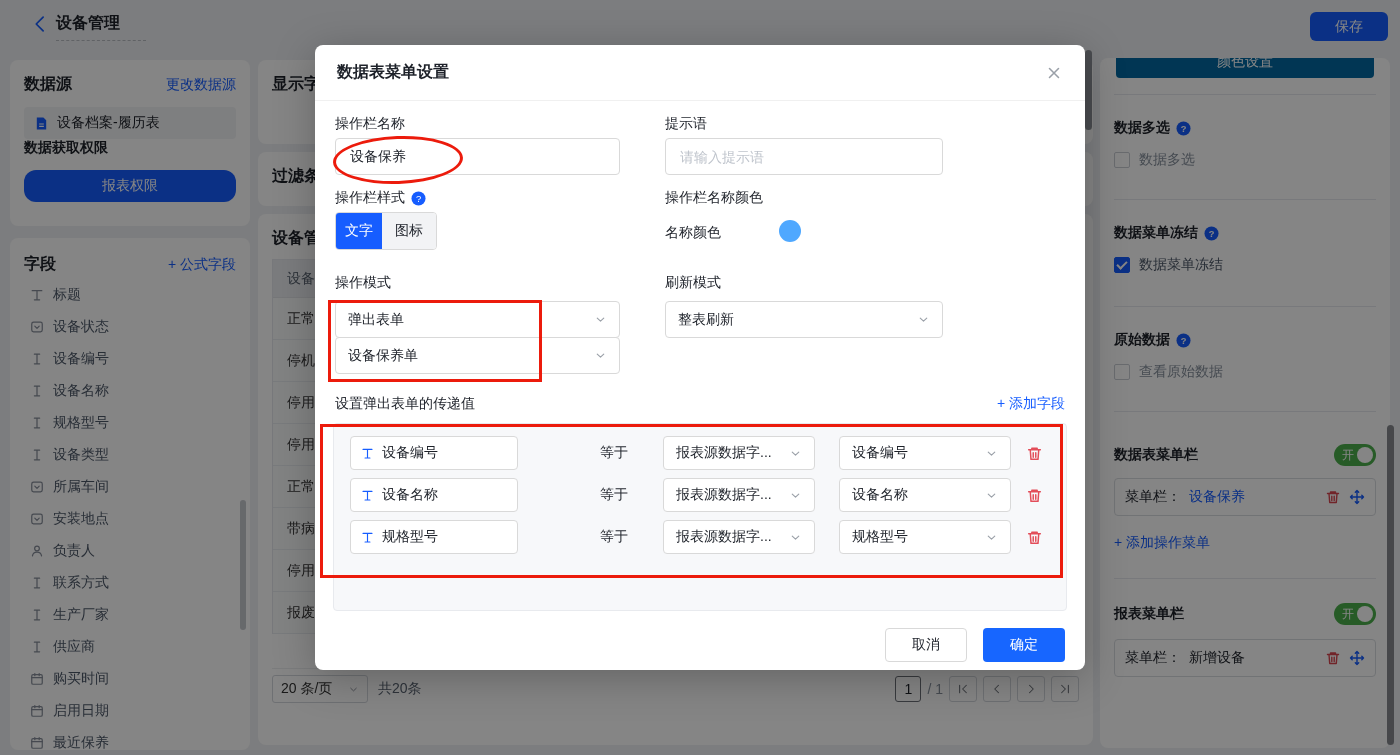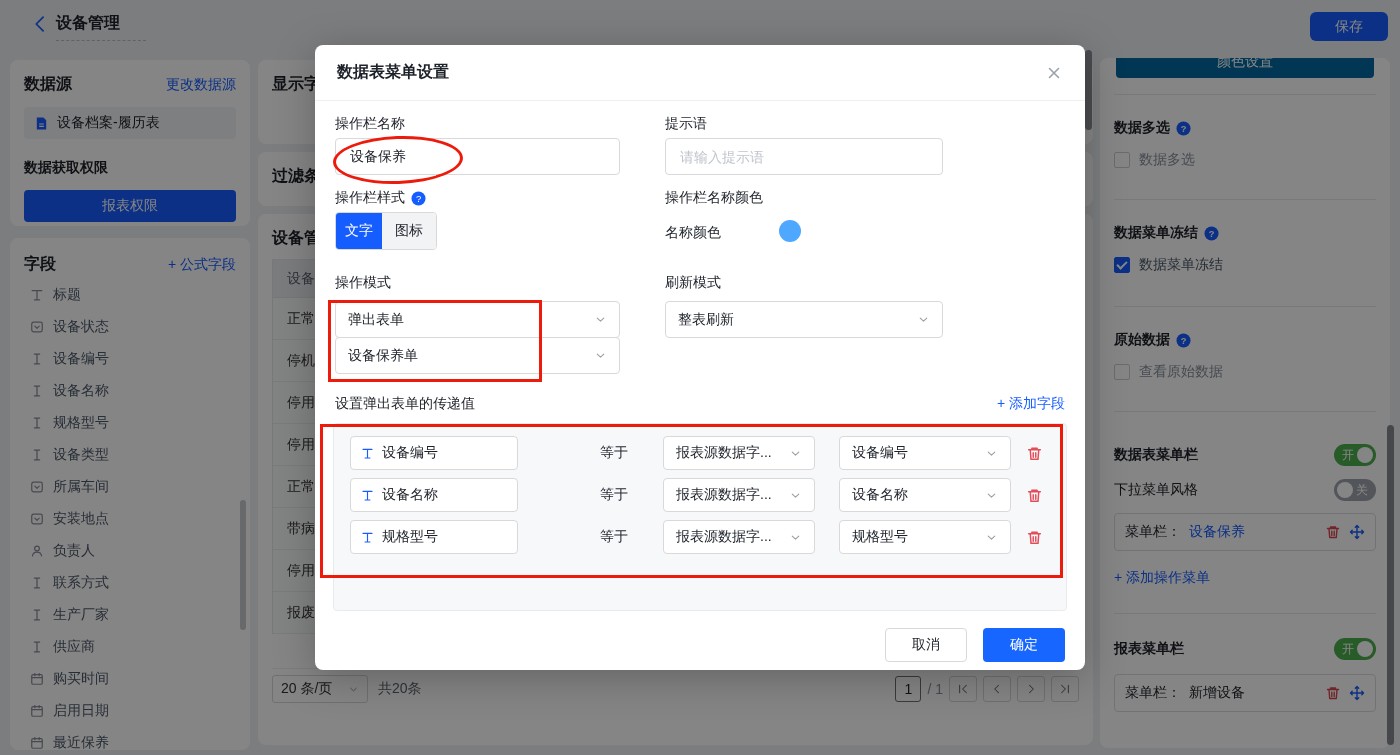--- a/index.html
+++ b/index.html
@@ -28,7 +28,7 @@
   .panel-head{display:flex;justify-content:space-between;align-items:center}
   .panel-title{font-weight:bold;font-size:16px}
   #source-box{margin-top:12px;height:32px;background:#f2f3f5;border-radius:4px;display:flex;align-items:center;gap:8px;padding:0 10px}
-  #perm-title{margin-top:20px;font-weight:bold}
+  #perm-title{margin-top:0;font-weight:bold}
   #perm-btn{margin-top:13px;width:100%;height:32px;background:#165DFF;color:#fff;border:none;border-radius:4px;font-size:14px;cursor:pointer}
   #field-panel{left:10px;top:238px;width:240px;height:512px;padding:16px 14px;overflow:hidden}
   #field-list{margin-top:4px}

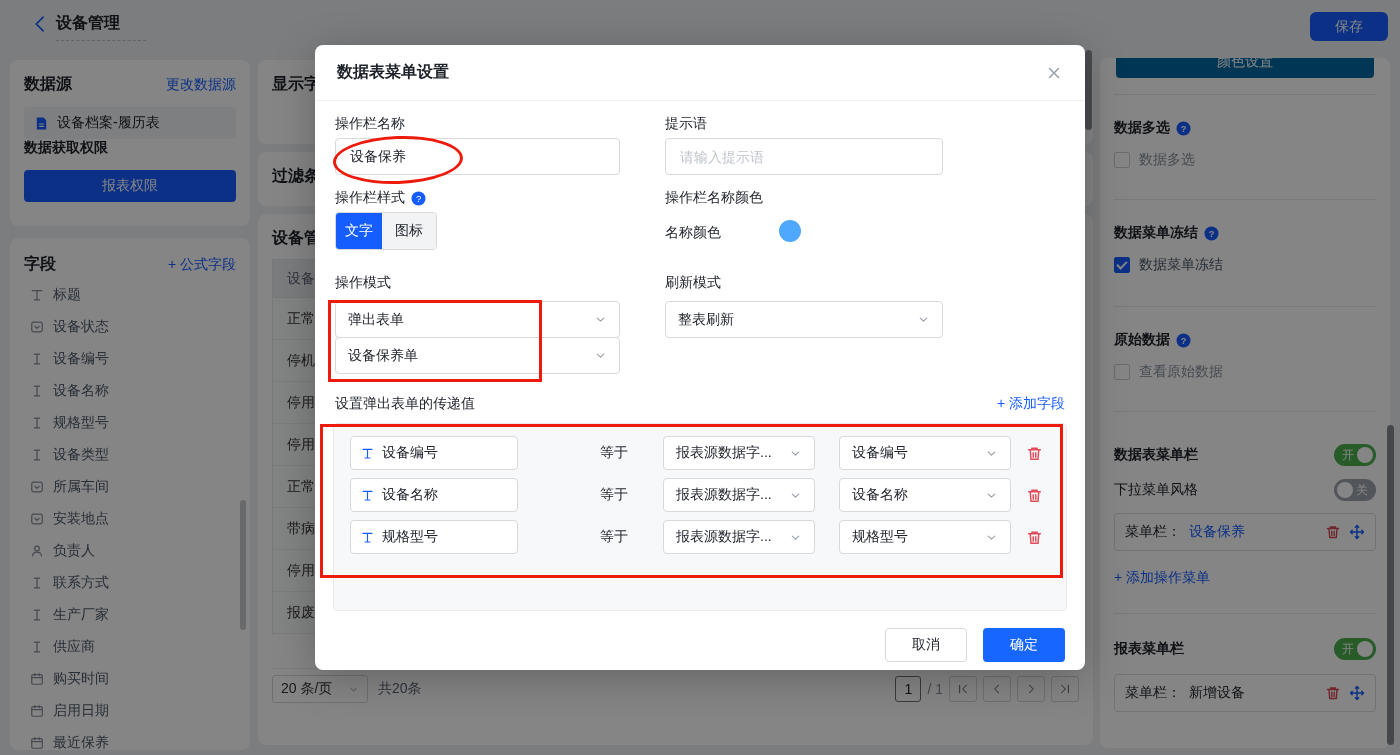--- a/index.html
+++ b/index.html
@@ -29,7 +29,7 @@
   .panel-title{font-weight:bold;font-size:16px}
   #source-box{margin-top:12px;height:32px;background:#f2f3f5;border-radius:4px;display:flex;align-items:center;gap:8px;padding:0 10px}
   #perm-title{margin-top:0;font-weight:bold}
-  #perm-btn{margin-top:13px;width:100%;height:32px;background:#165DFF;color:#fff;border:none;border-radius:4px;font-size:14px;cursor:pointer}
+  #perm-btn{margin-top:13px;width:100%;height:32px;background:#165DFF;color:#fff;border:none;border-radius:12px;font-size:14px;cursor:pointer}
   #field-panel{left:10px;top:238px;width:240px;height:512px;padding:16px 14px;overflow:hidden}
   #field-list{margin-top:4px}
   .field-item{display:flex;align-items:center;gap:9px;height:31px;margin-top:1px;padding-left:6px;cursor:pointer;color:#4e5969}

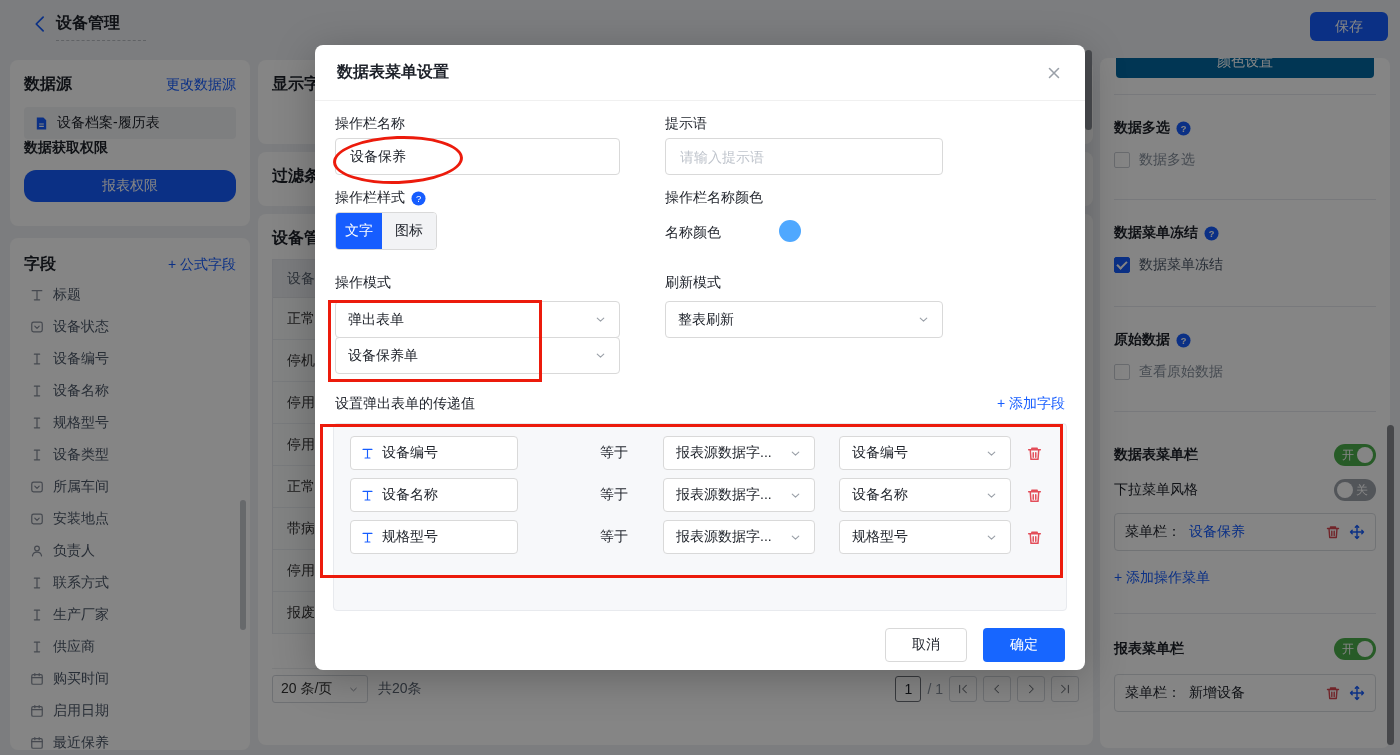--- a/index.html
+++ b/index.html
@@ -442,12 +442,6 @@
         <span>开</span>
       </span>
   </div>
-  <div class="r-row" style="margin-top:13px">
-    <span>下拉菜单风格</span>
-    <span class="toggle off">
-        <span>关</span>
-      </span>
-  </div>
   <div class="menu-box" style="margin-top:12px">
     <span>菜单栏：</span>
     <span class="blue">设备保养</span>

